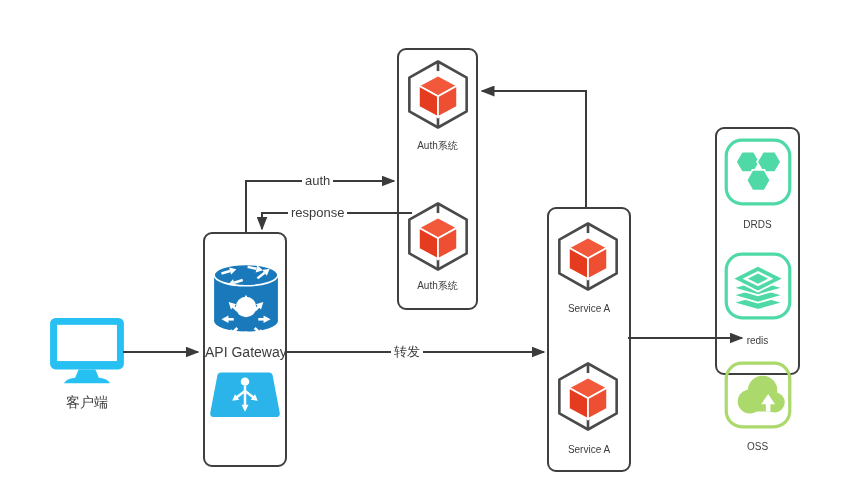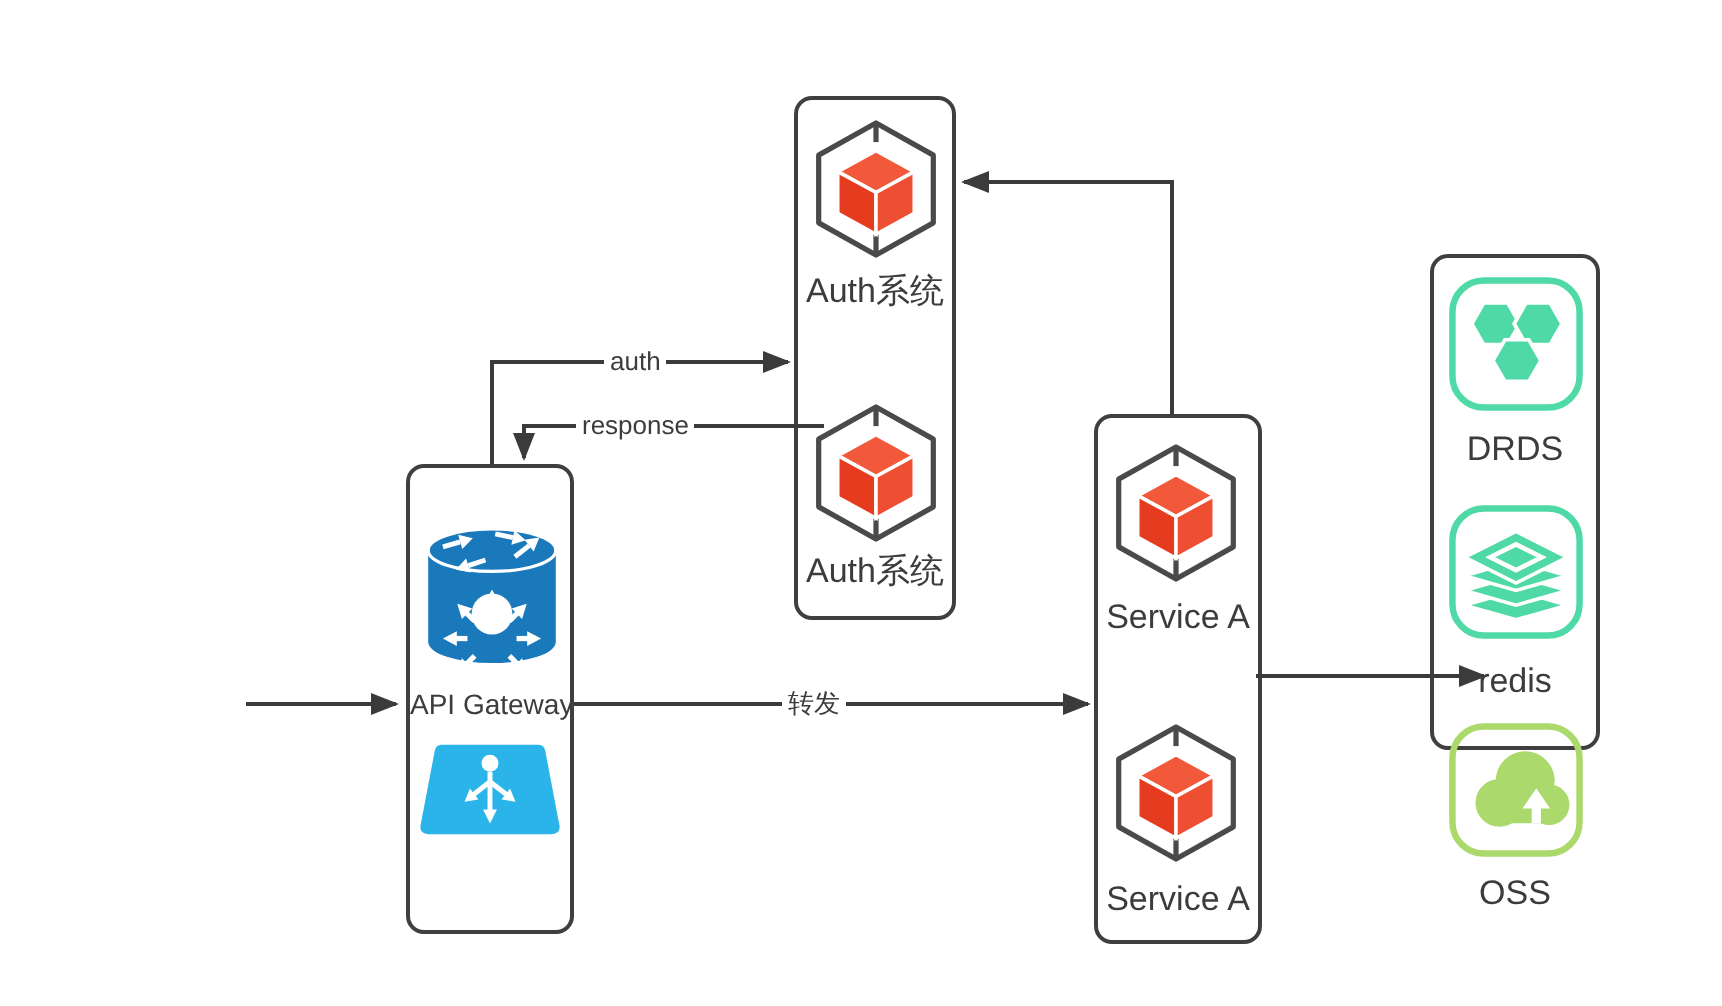--- a/index.html
+++ b/index.html
@@ -14,7 +14,7 @@
   .cluster svg{position:absolute;}
   .node-label{
     position:absolute;left:0;width:100%;text-align:center;
-    font-size:17px;line-height:16px;white-space:nowrap;
+    font-size:10px;line-height:16px;white-space:nowrap;
   }
   .big-label{font-size:14px;}
   .client-node{position:absolute;left:48px;top:312px;width:78px;z-index:1;}

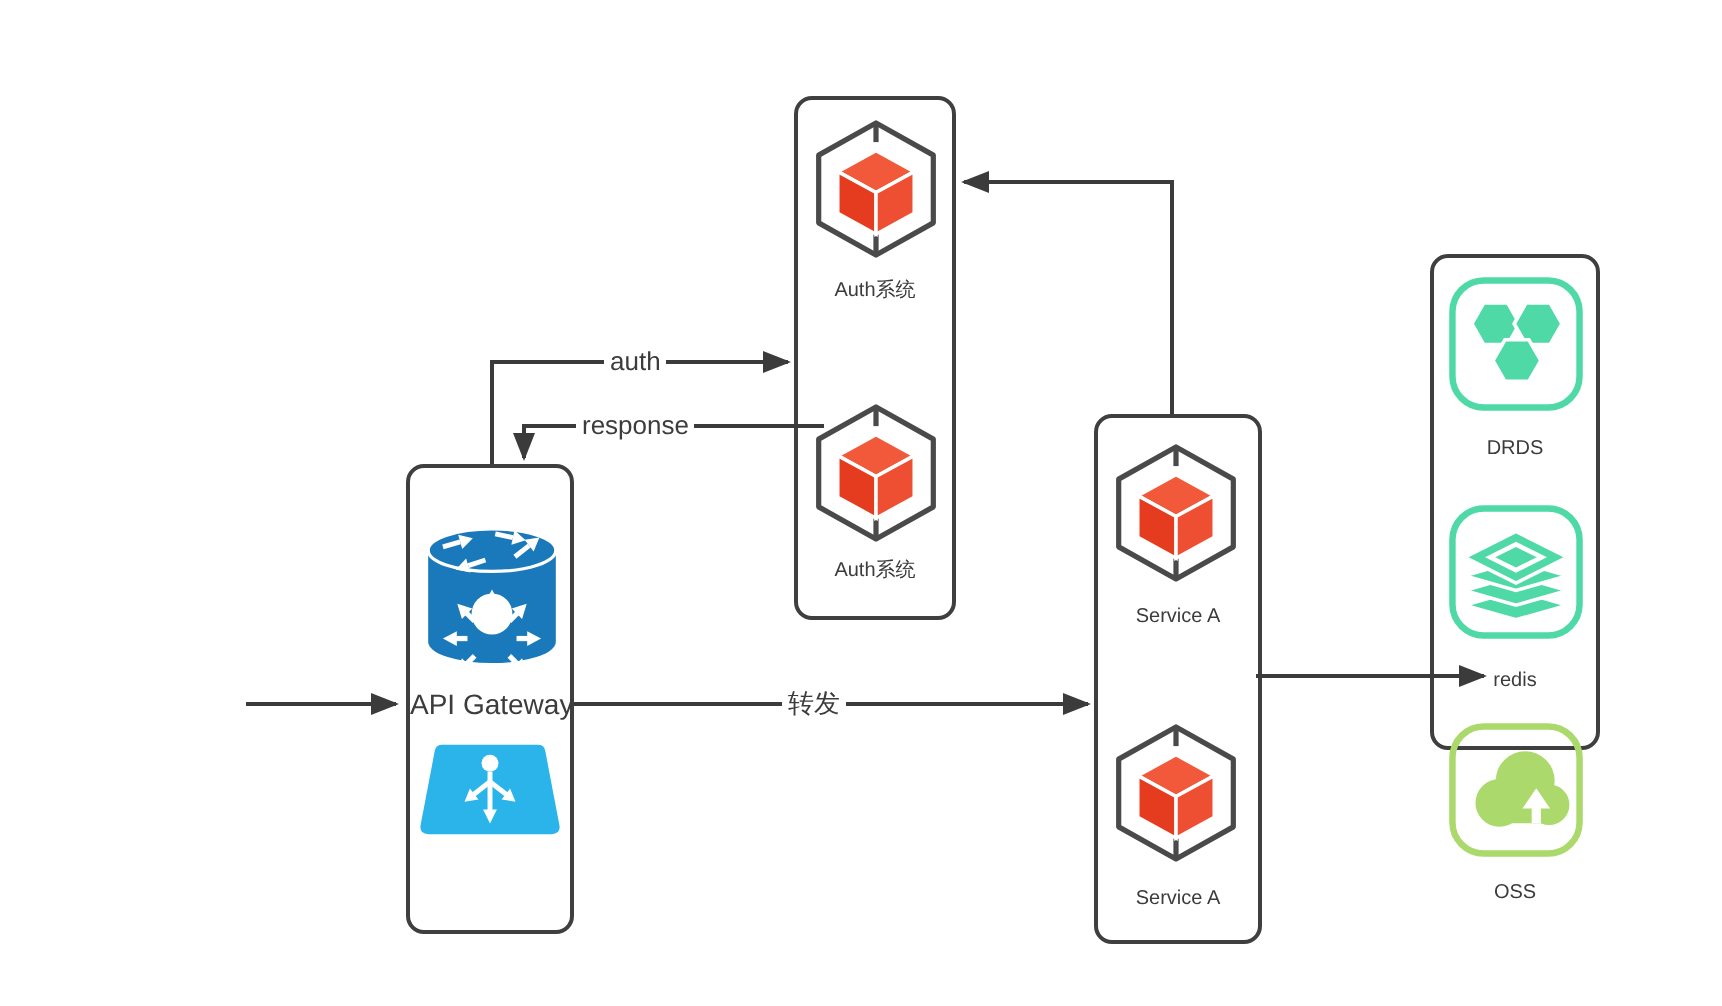--- a/index.html
+++ b/index.html
@@ -56,6 +56,14 @@
     </defs>
   </svg>
 
+  <div class="client-node">
+    <svg width="78" height="80" viewBox="0 0 112 104">
+      <rect x="3" y="3" width="106" height="74" rx="8" fill="#27c0f2"></rect>
+      <rect x="13" y="13" width="86" height="52" fill="#ffffff"></rect>
+      <path d="M44 77 L68 77 L73 89 Q87 91 89 97 L23 97 Q25 91 39 89 Z" fill="#27c0f2"></path>
+    </svg>
+    <div class="node-label big-label">客户端</div>
+  </div>
 
   <div class="cluster" style="left:203px;top:232px;width:84px;height:235px;">
     <svg style="left:5px;top:26px;" width="72" height="76" viewBox="0 0 88 92">

